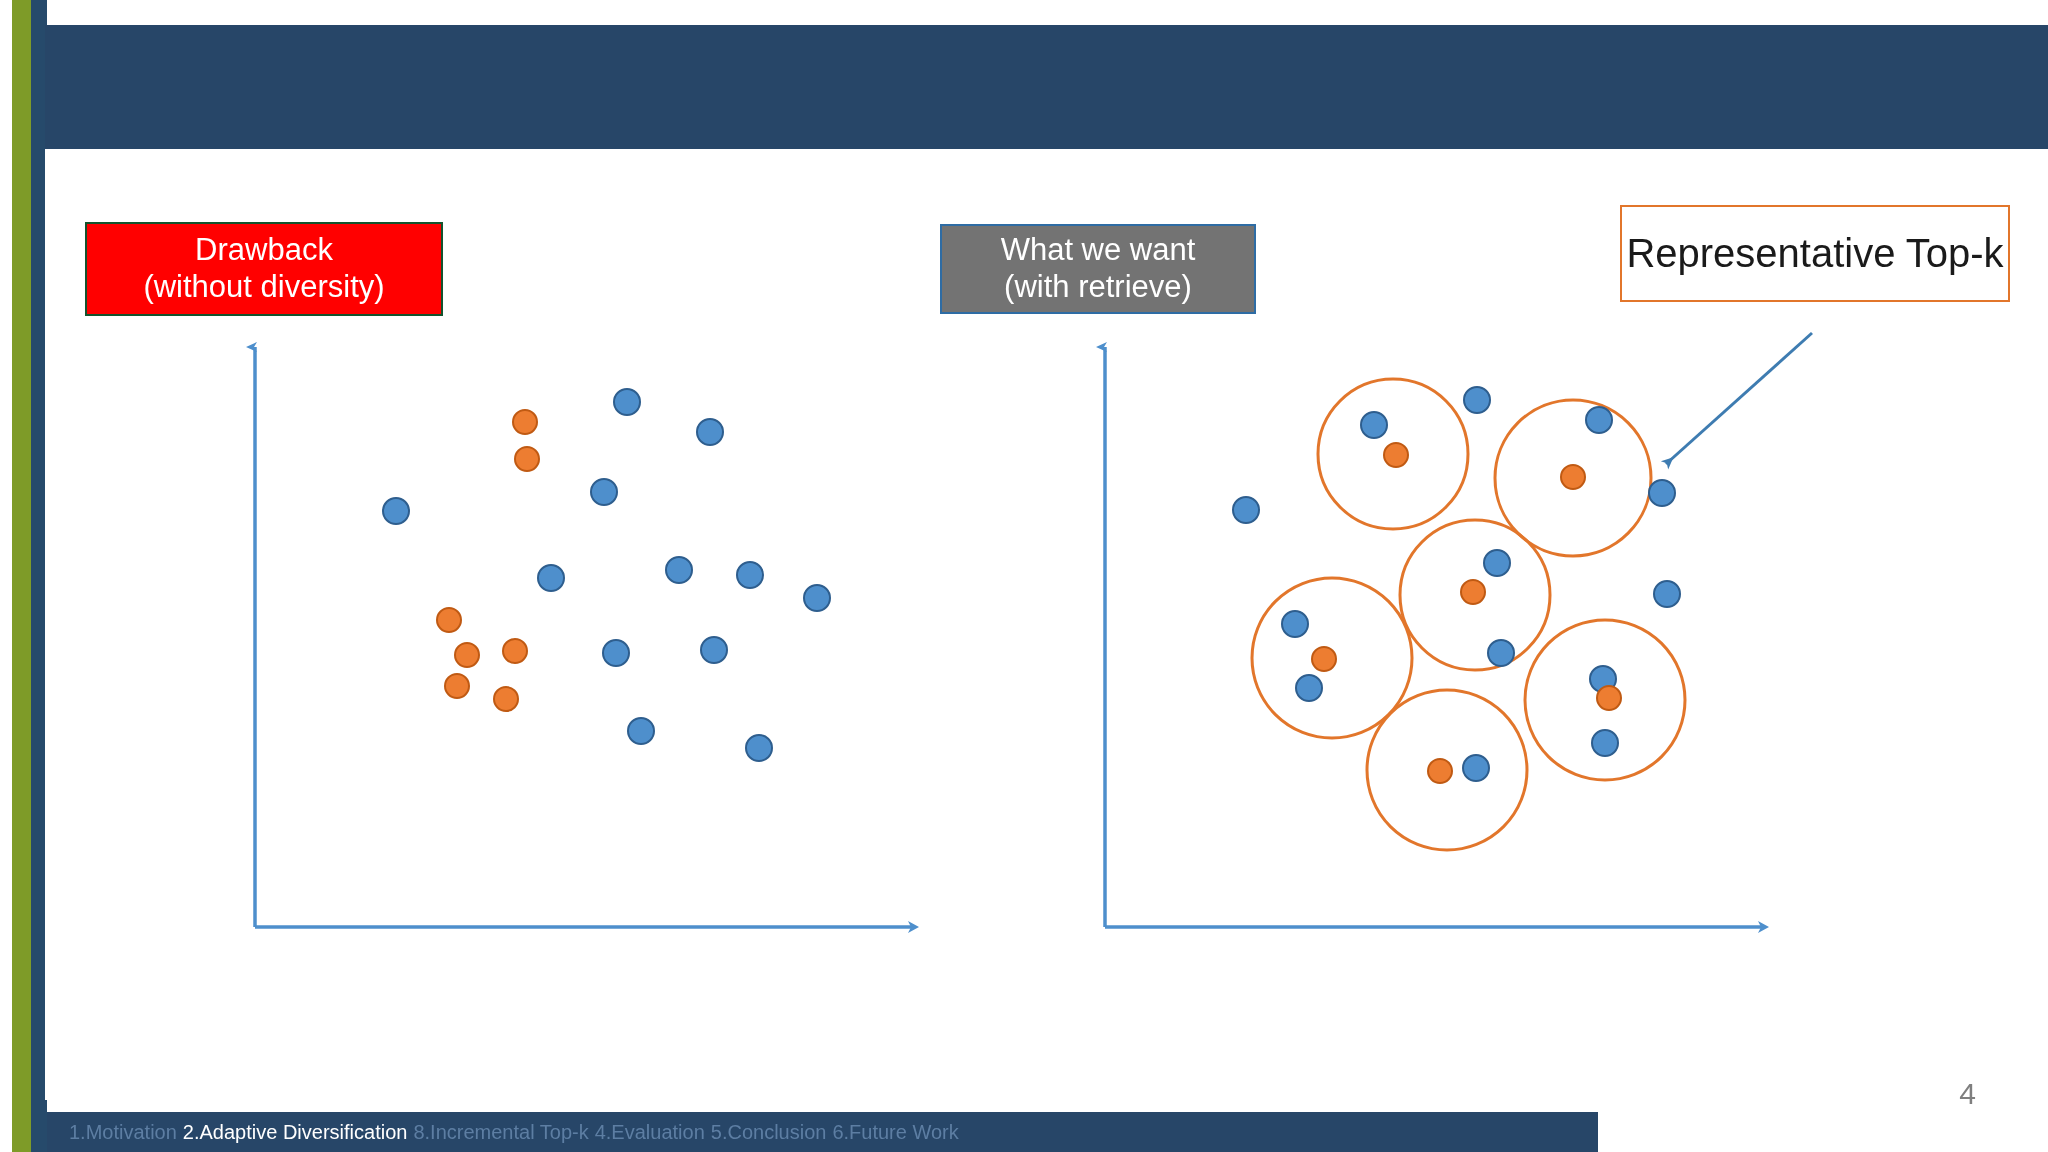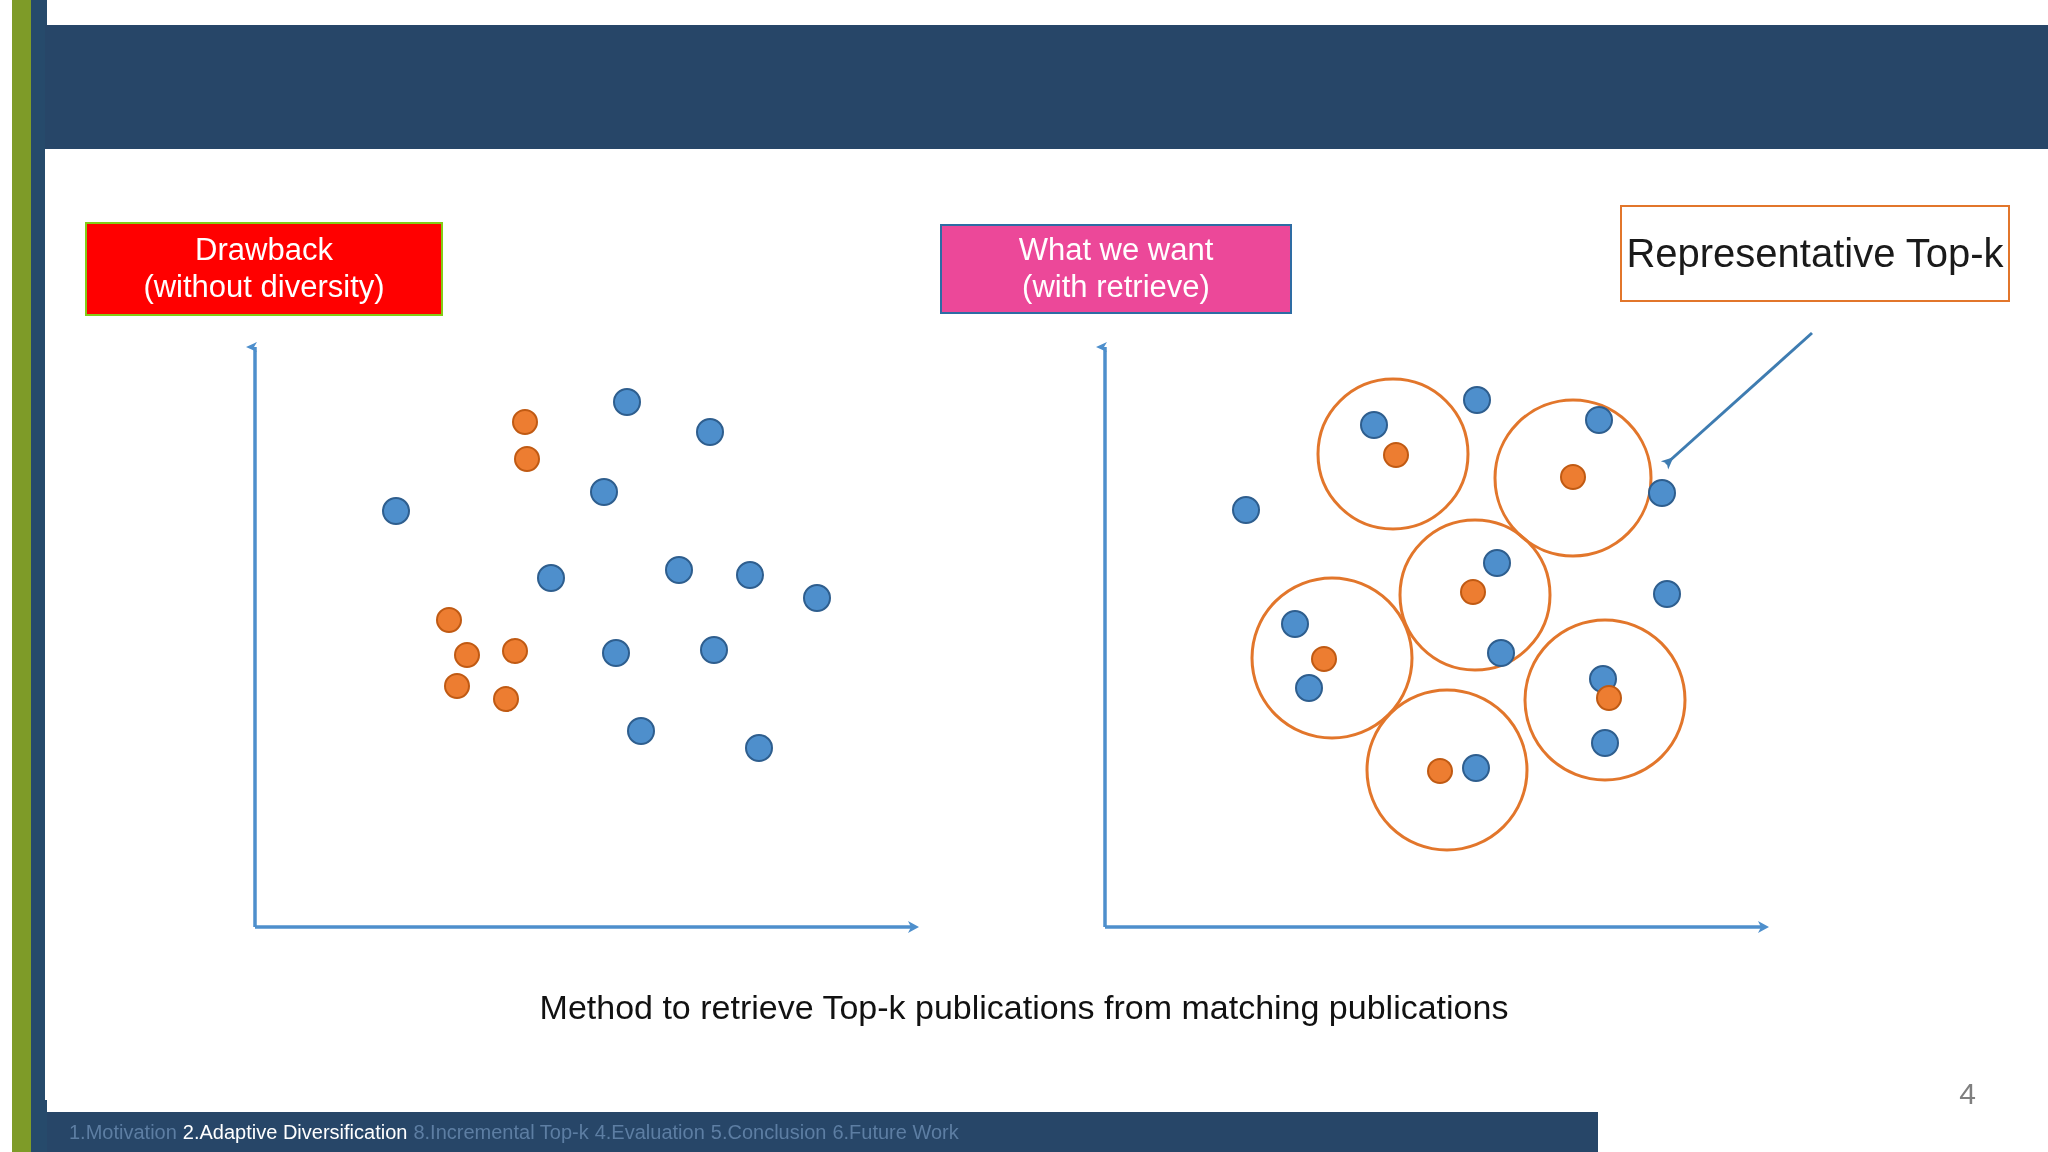--- a/index.html
+++ b/index.html
@@ -84,7 +84,7 @@
     width: 358px;
     height: 94px;
     background: #FF0000;
-    border: 2px solid #84cc16;
+    border: 2px solid #14532d;
     color: #ffffff;
     font-size: 31px;
   }

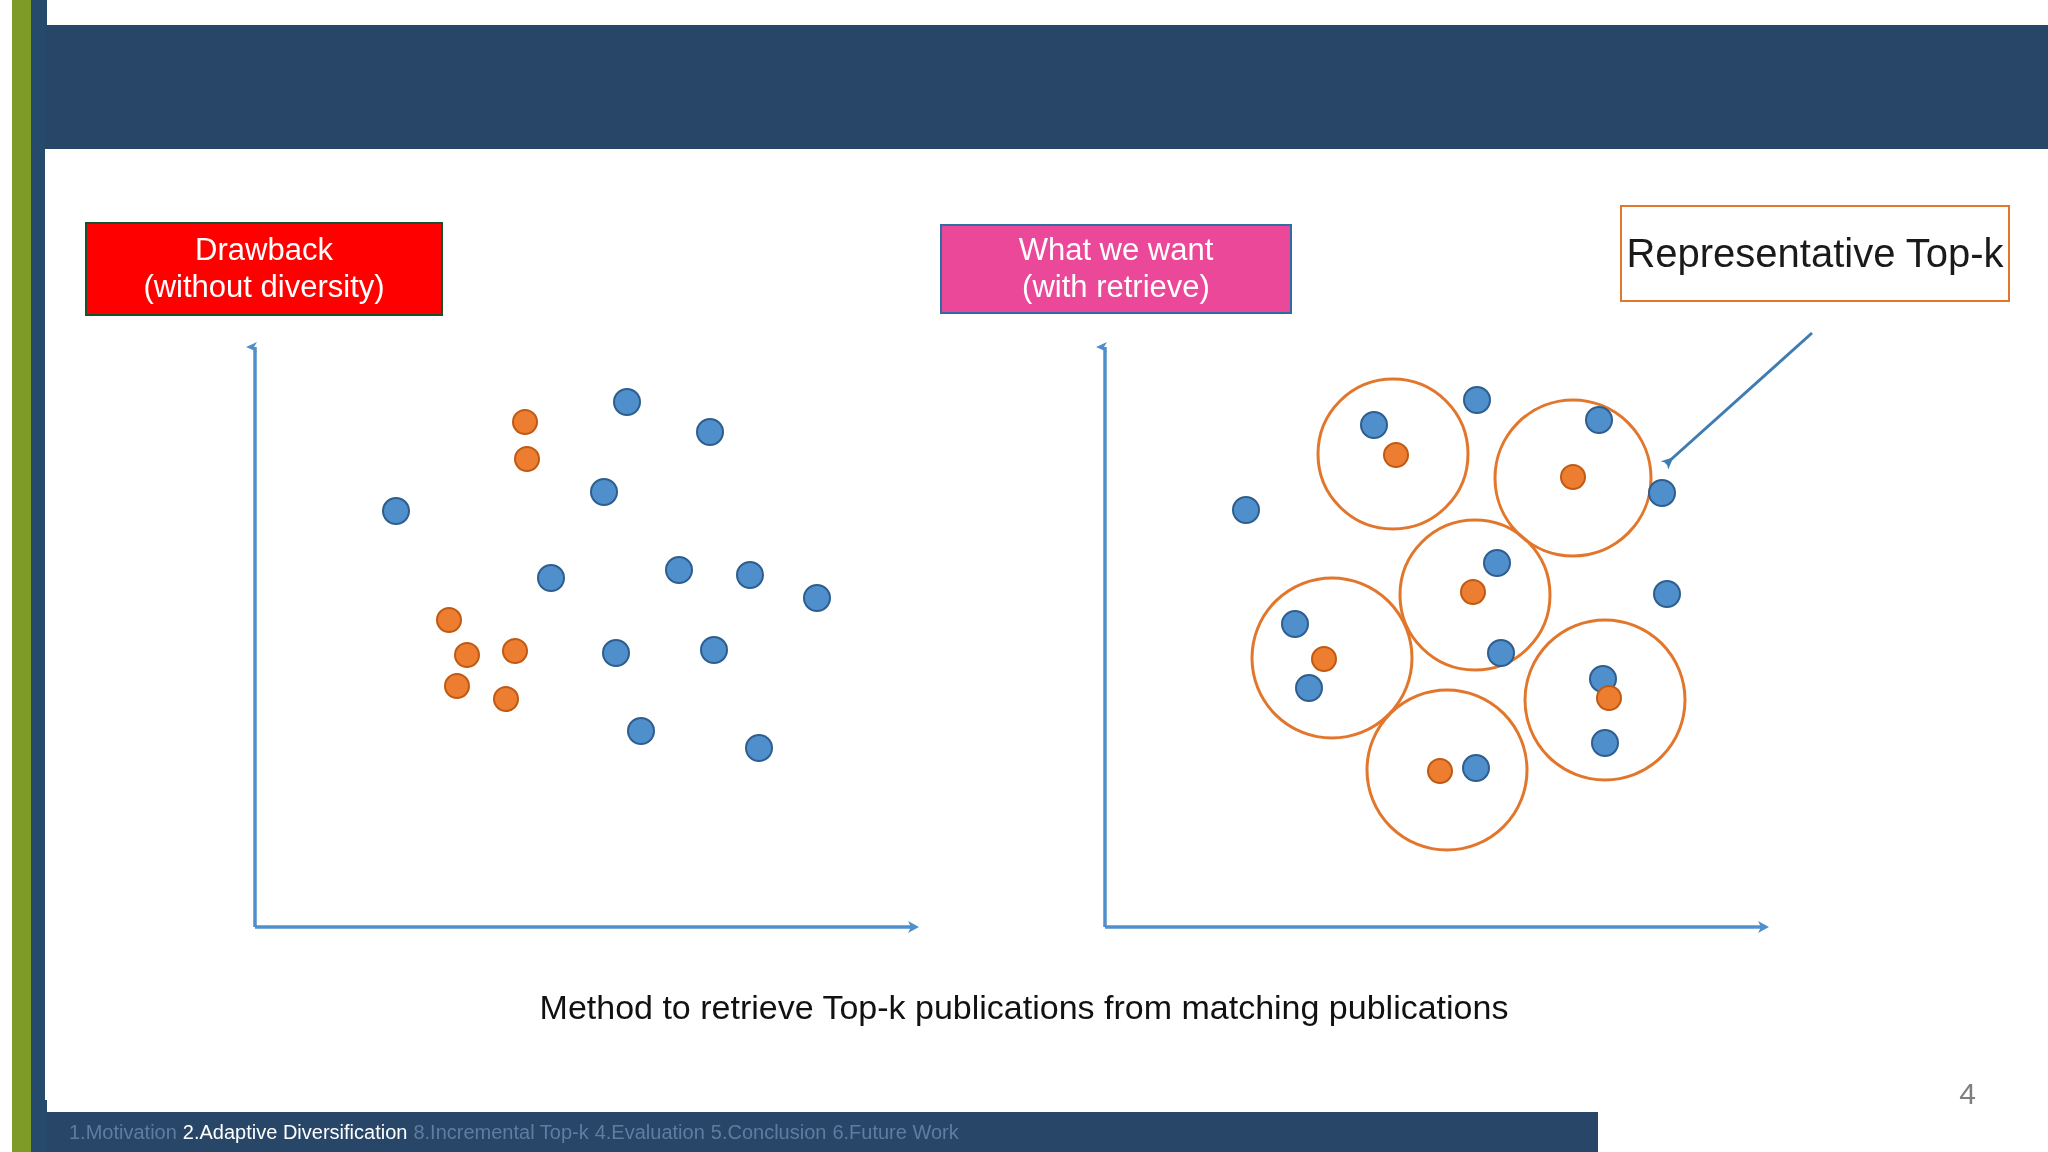--- a/index.html
+++ b/index.html
@@ -91,9 +91,9 @@
   .callout-blue {
     left: 940px;
     top: 224px;
-    width: 352px;
+    width: 316px;
     height: 90px;
-    background: #ec4899;
+    background: #737373;
     border: 2px solid #2E6CA4;
     color: #ffffff;
     font-size: 31px;

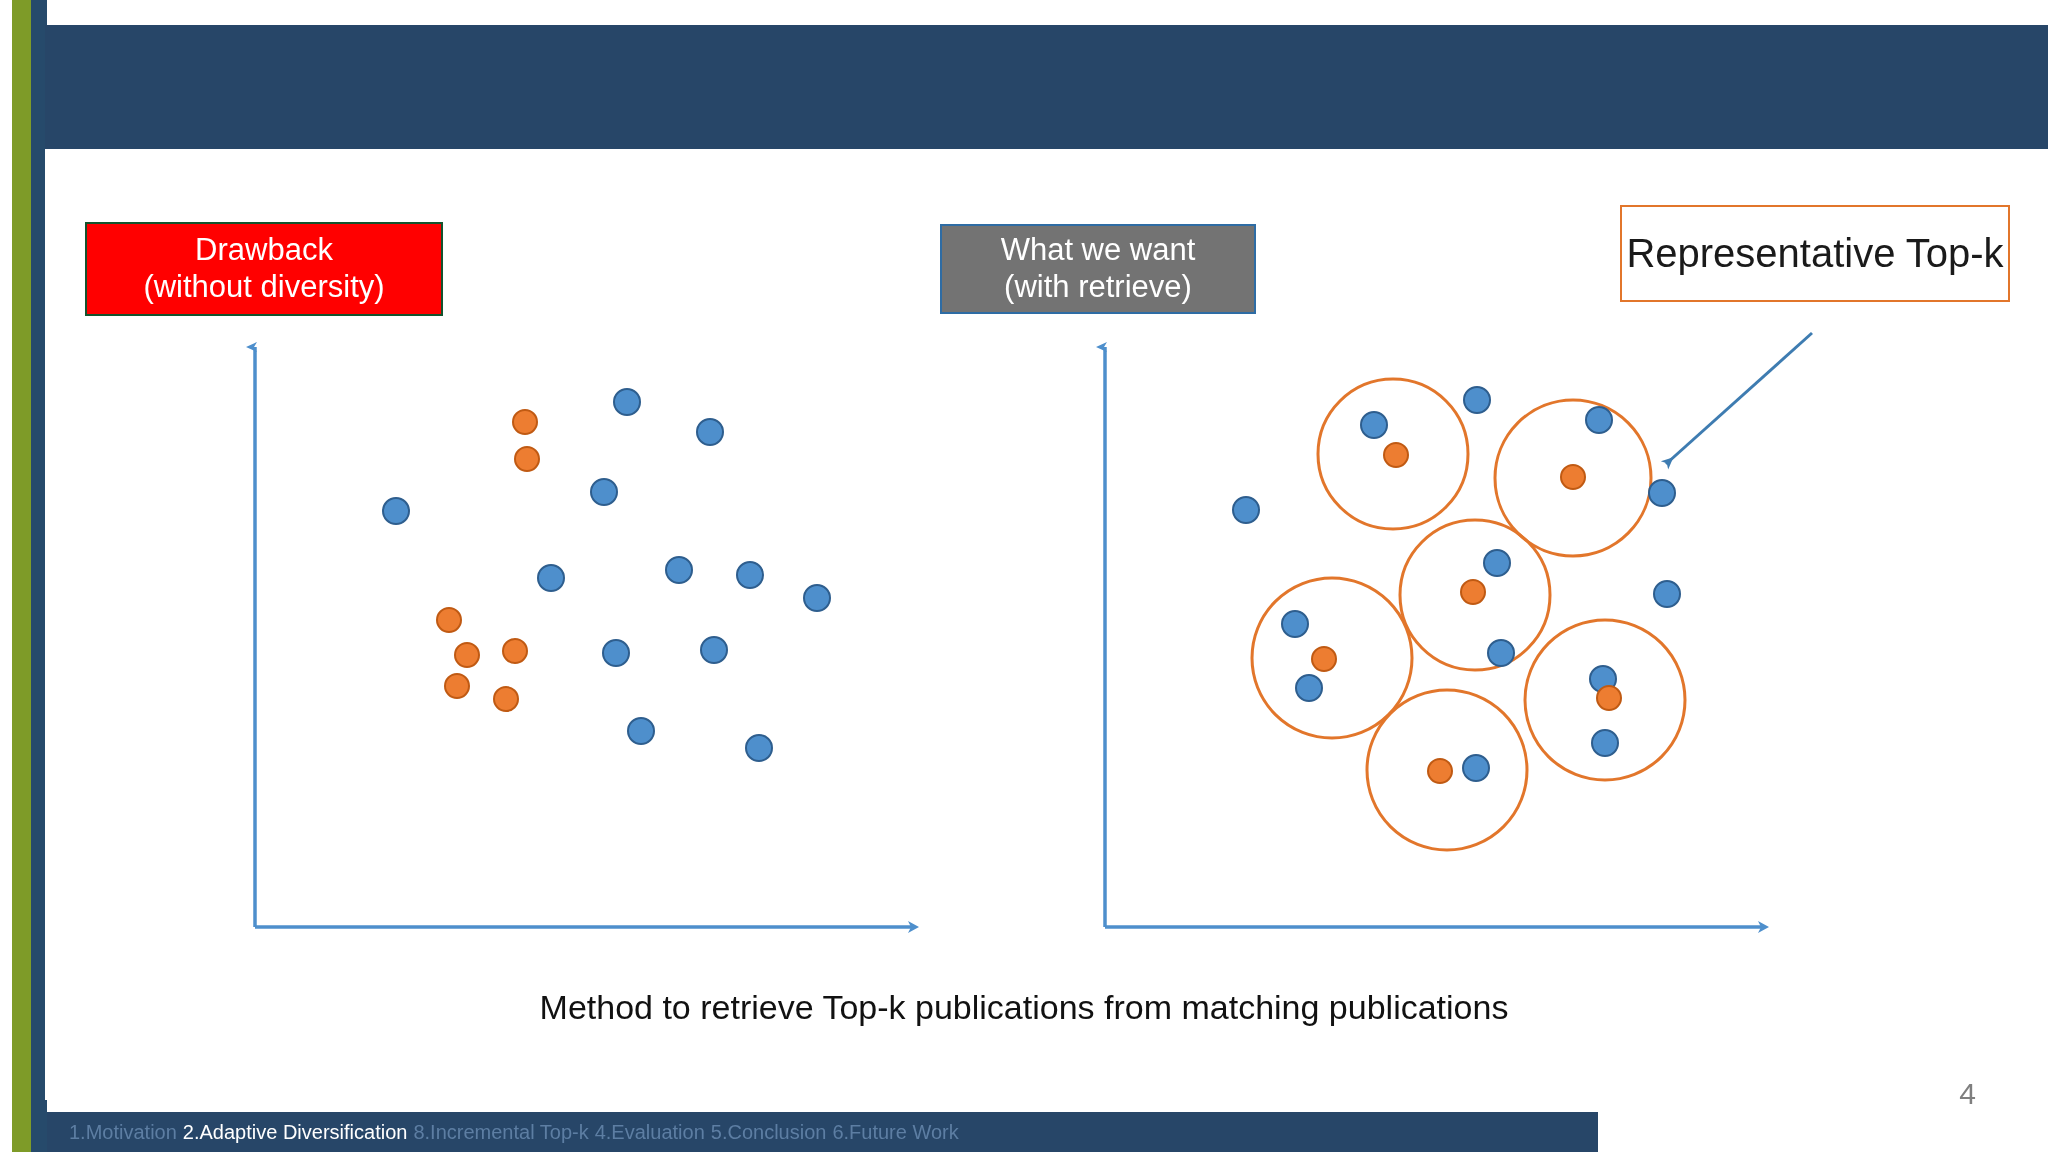--- a/index.html
+++ b/index.html
@@ -253,7 +253,6 @@
     <span class="callout-line">Representative Top-k</span>
   </div>
 
-  <div class="caption">Method to retrieve Top-k publications from matching publications</div>
 
   <div class="page-number">4</div>
 

